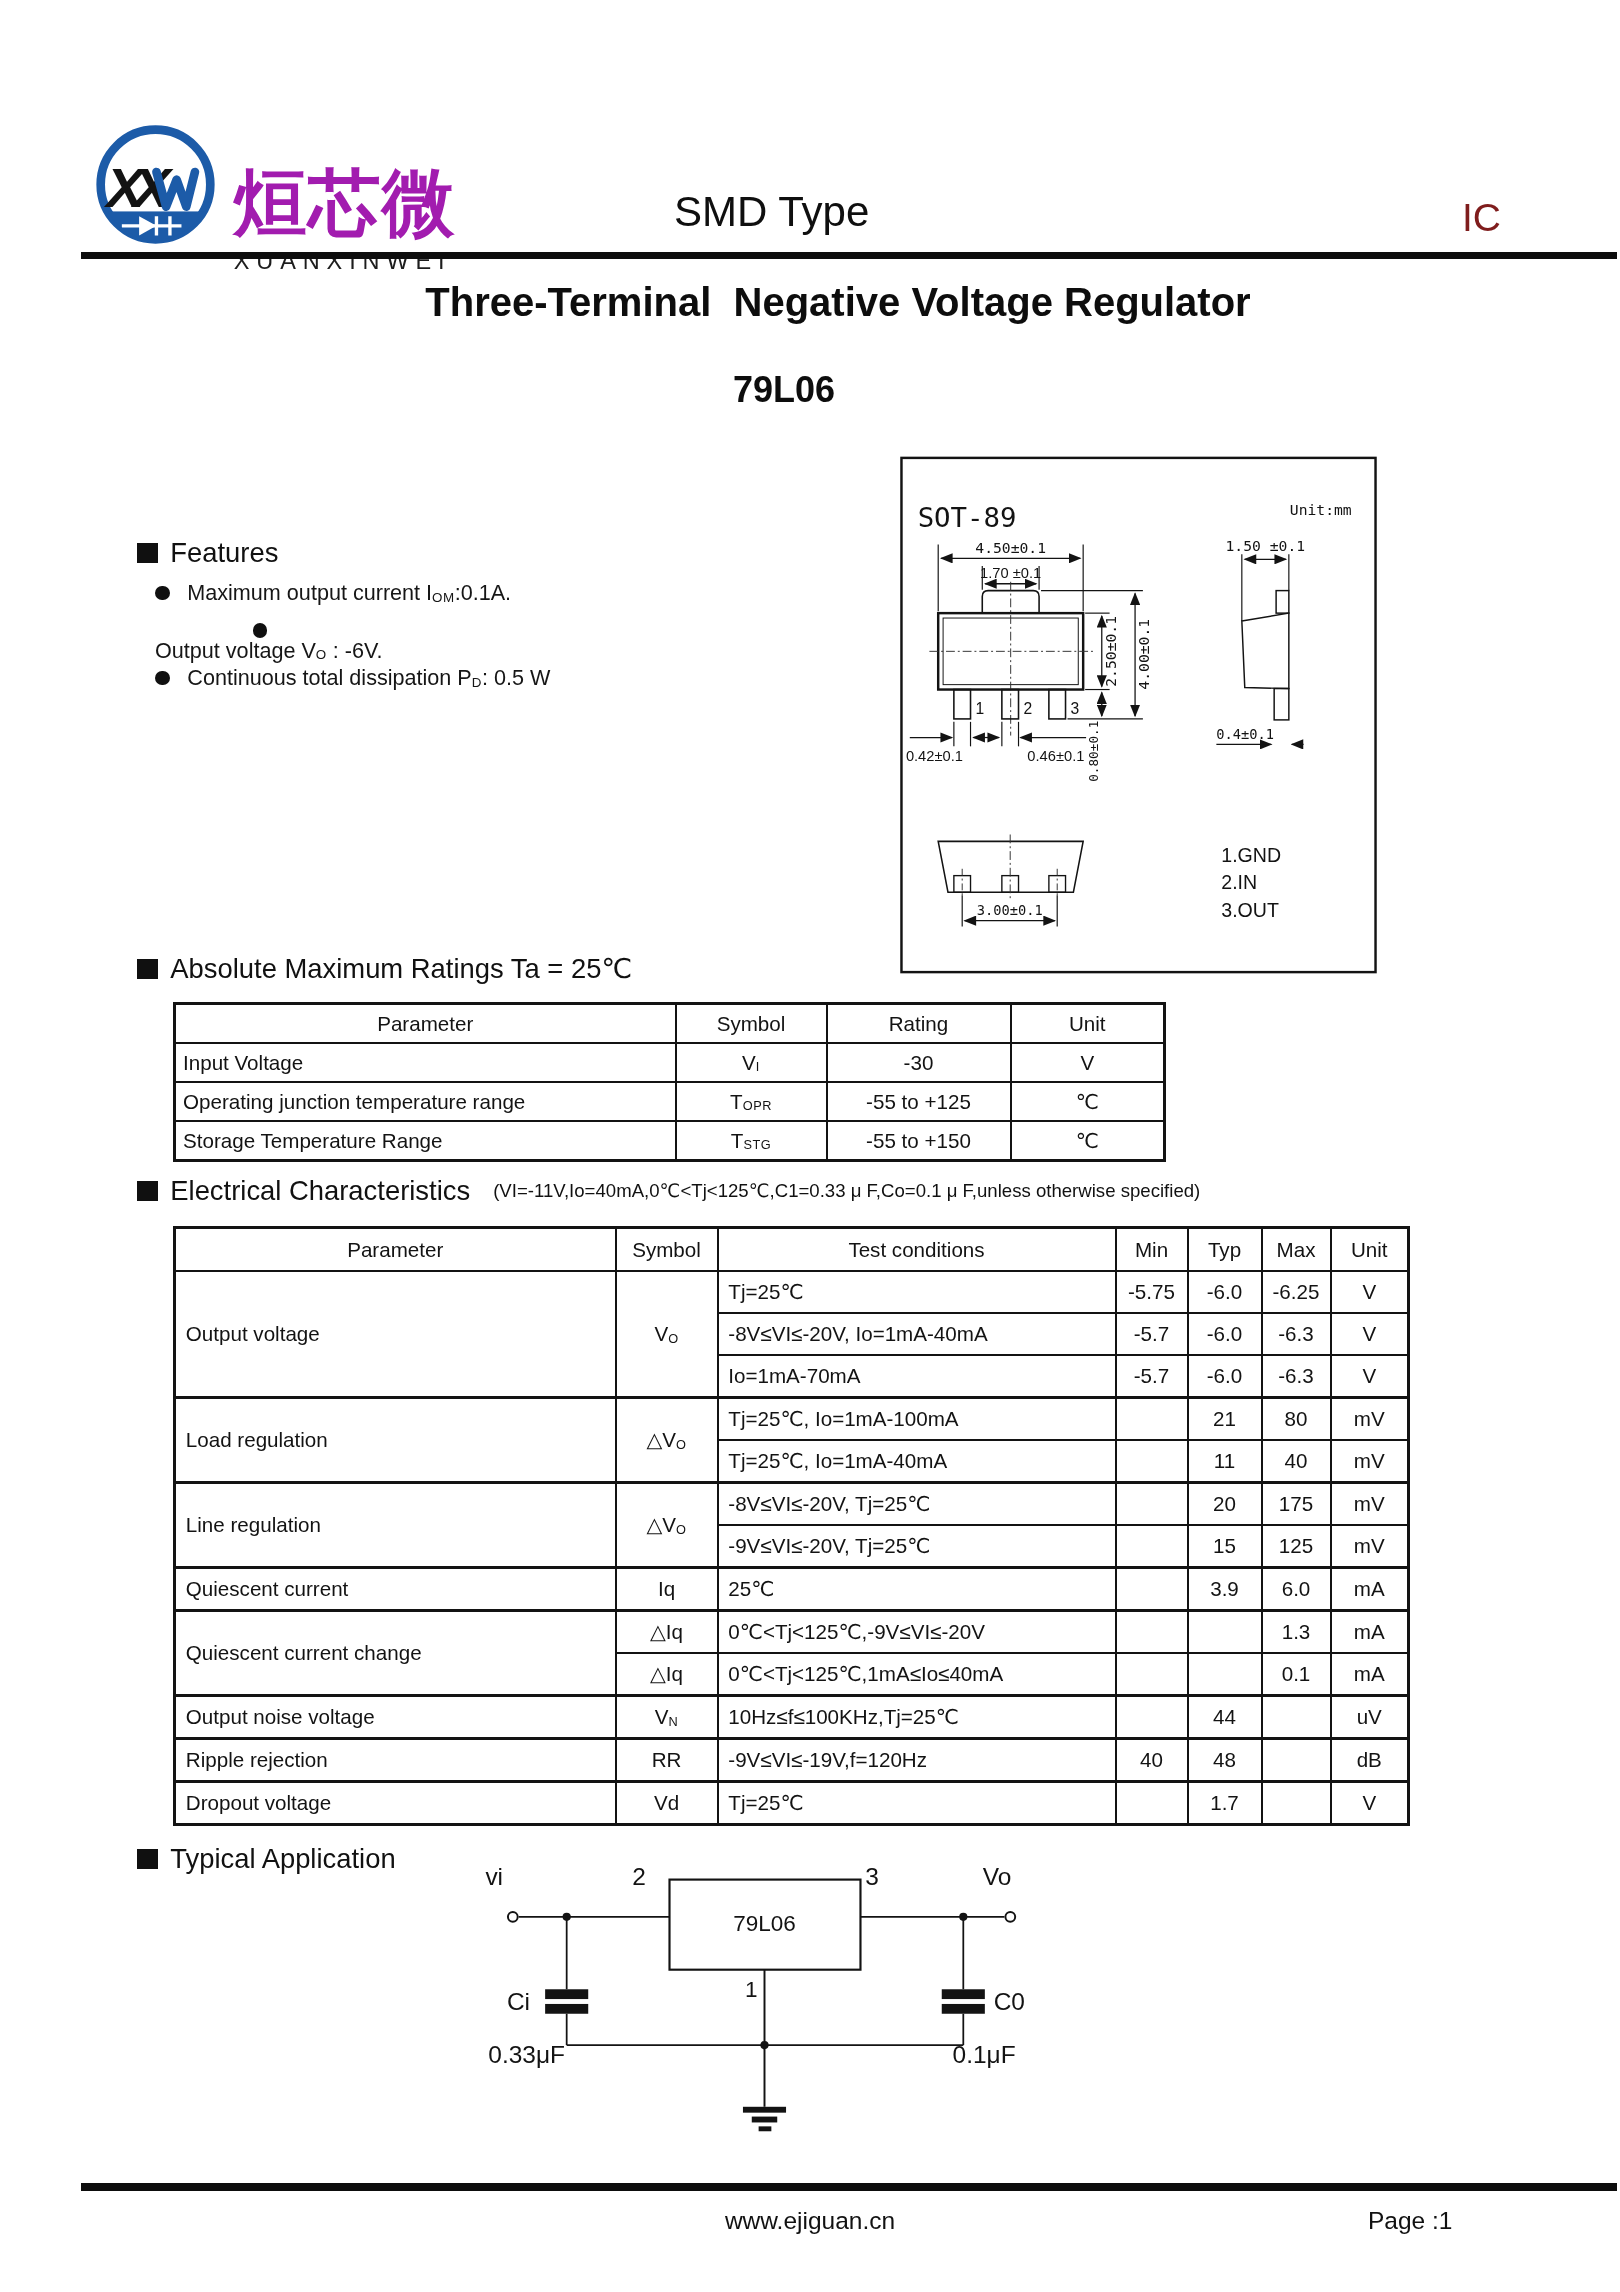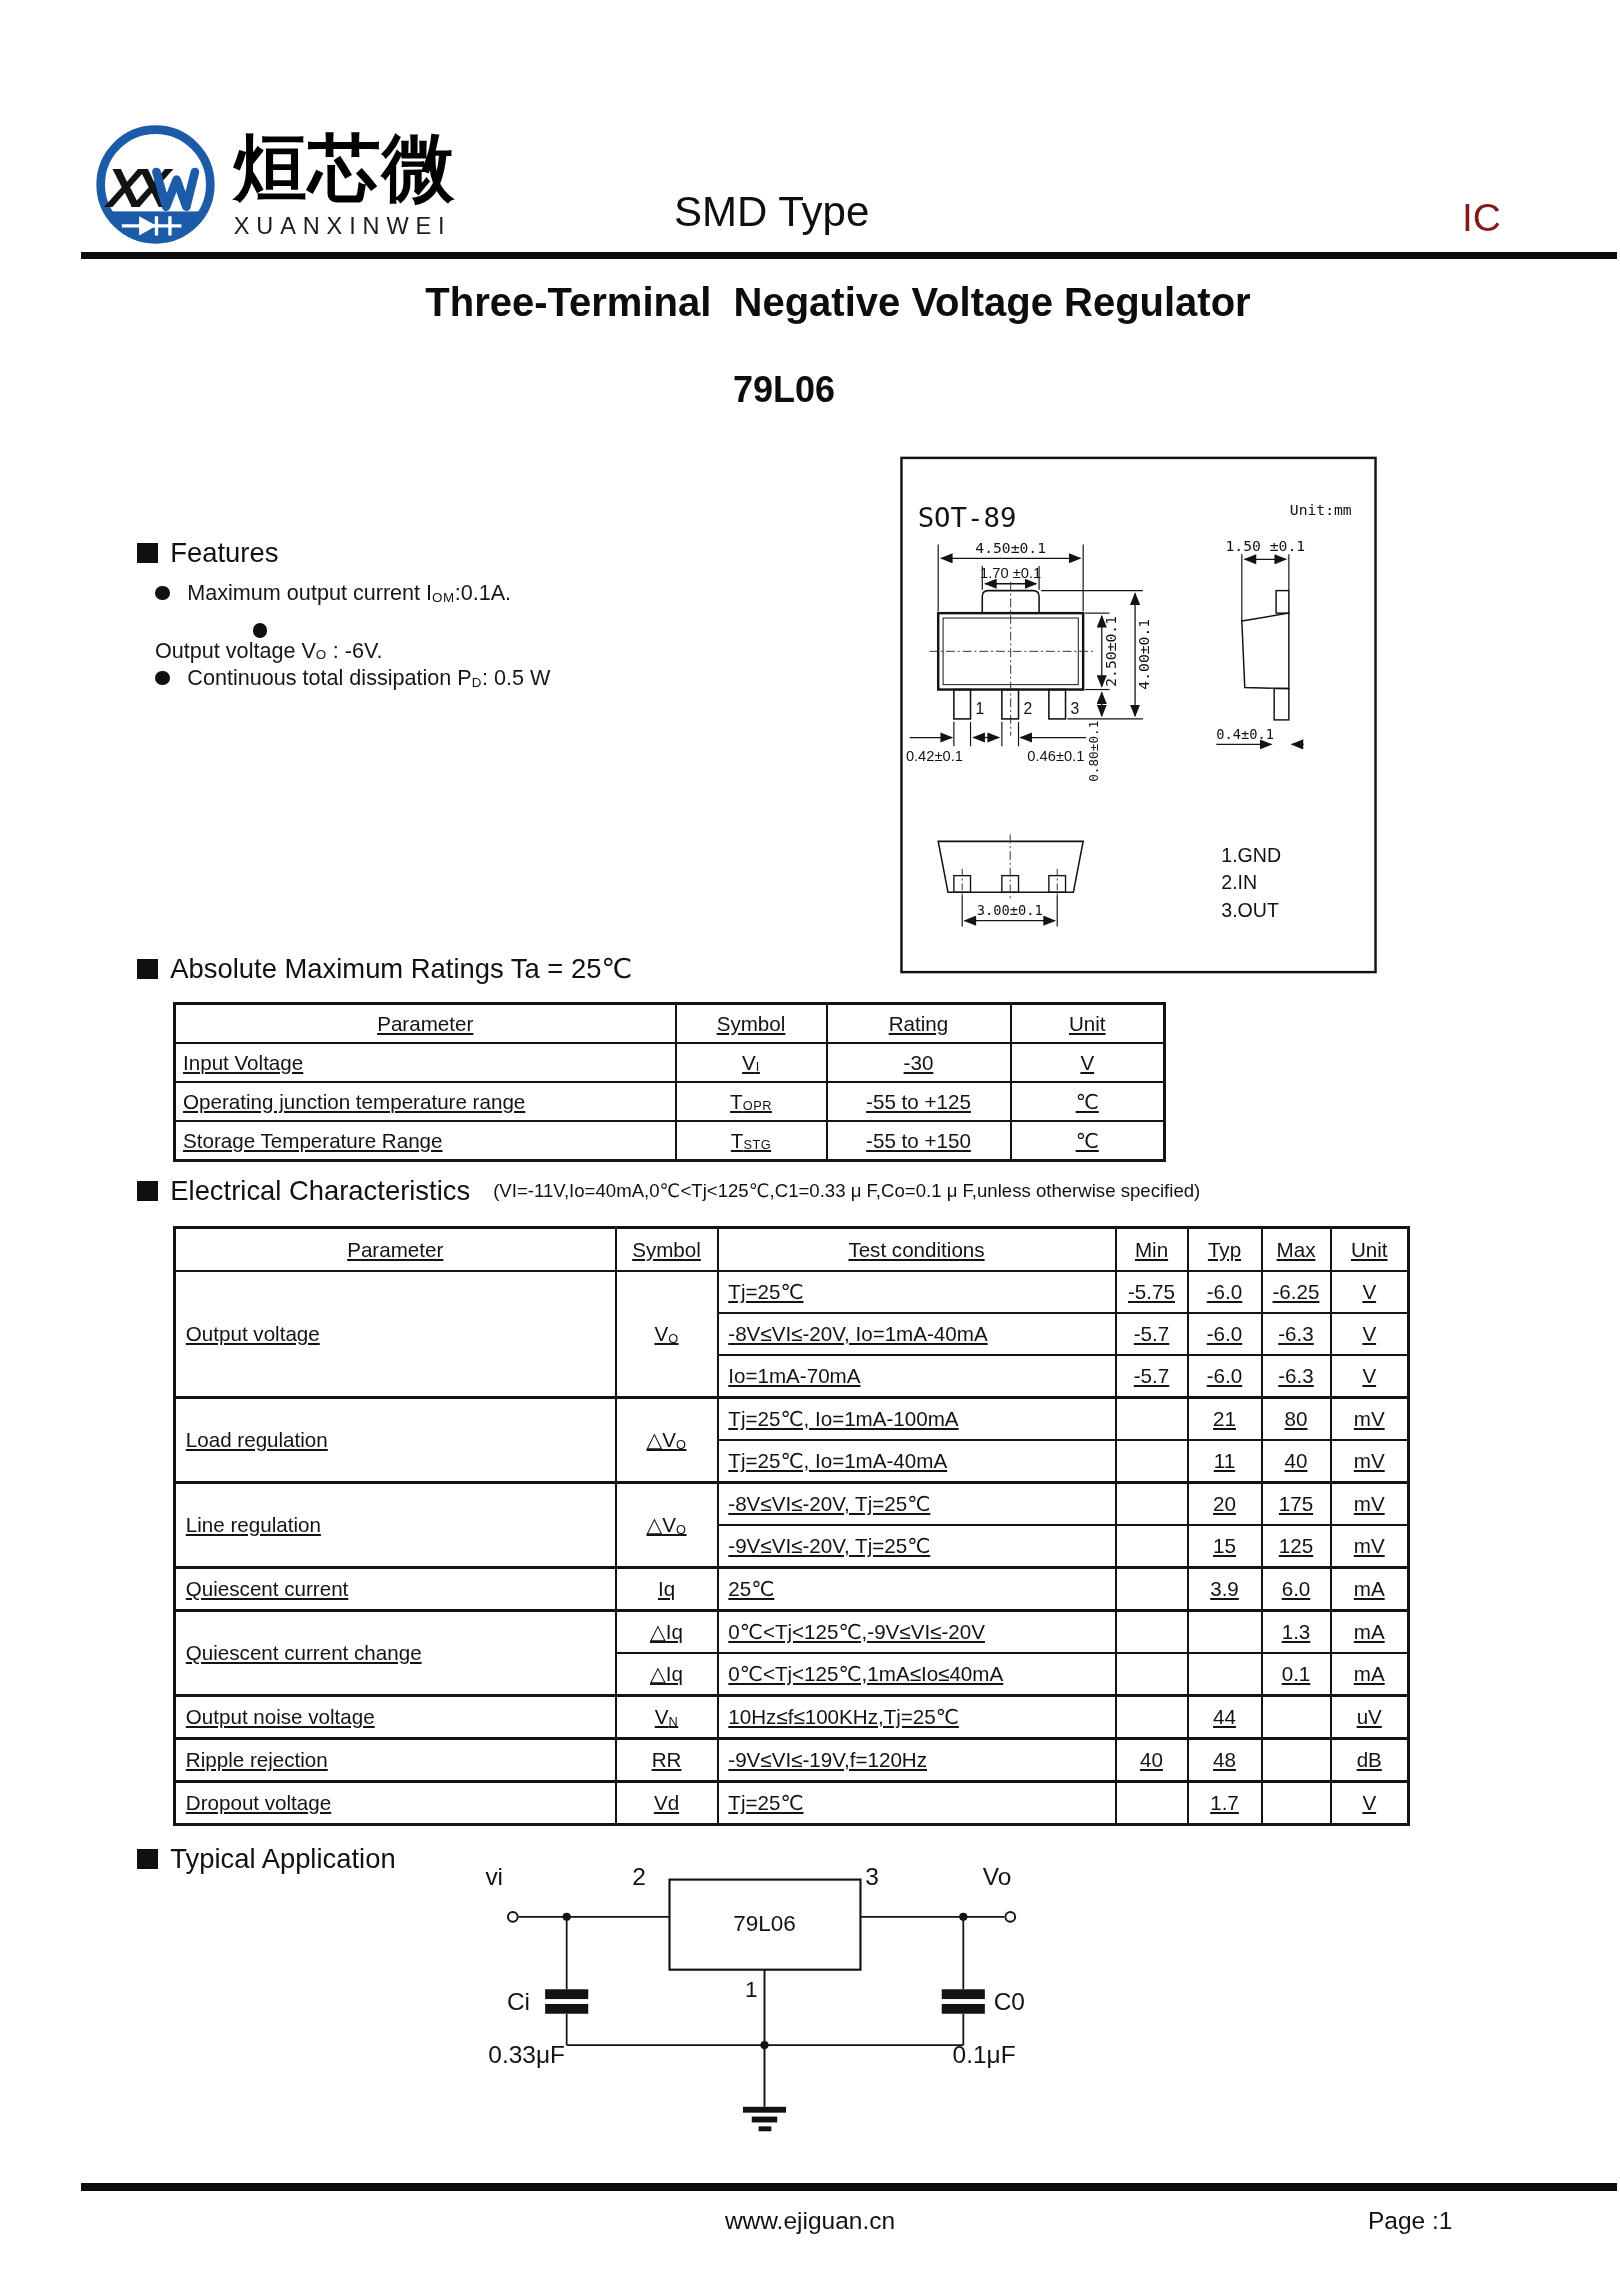--- a/index.html
+++ b/index.html
@@ -13,7 +13,7 @@
   
   .logo { left:93px; top:122px; display:flex; align-items:flex-start; }
   .logo-text { margin-left:15.7px; }
-  .logo-cn { font-size:73px; font-weight:700; line-height:1.25; letter-spacing:1px; color:#000000; }
+  .logo-cn { font-size:73px; font-weight:700; line-height:1.25; letter-spacing:1px; color:#a21caf;margin-top:35px; }
   .logo-en { font-size:23.5px; font-weight:500; letter-spacing:6.9px; color:#1d1d1d; margin-top:0px; }
   .smd-type { left:674px; top:188px; font-size:42px; color:#0f0f0f; }
   .ic-label { left:1462px; top:196px; font-size:39px; color:#7f1d1d; }

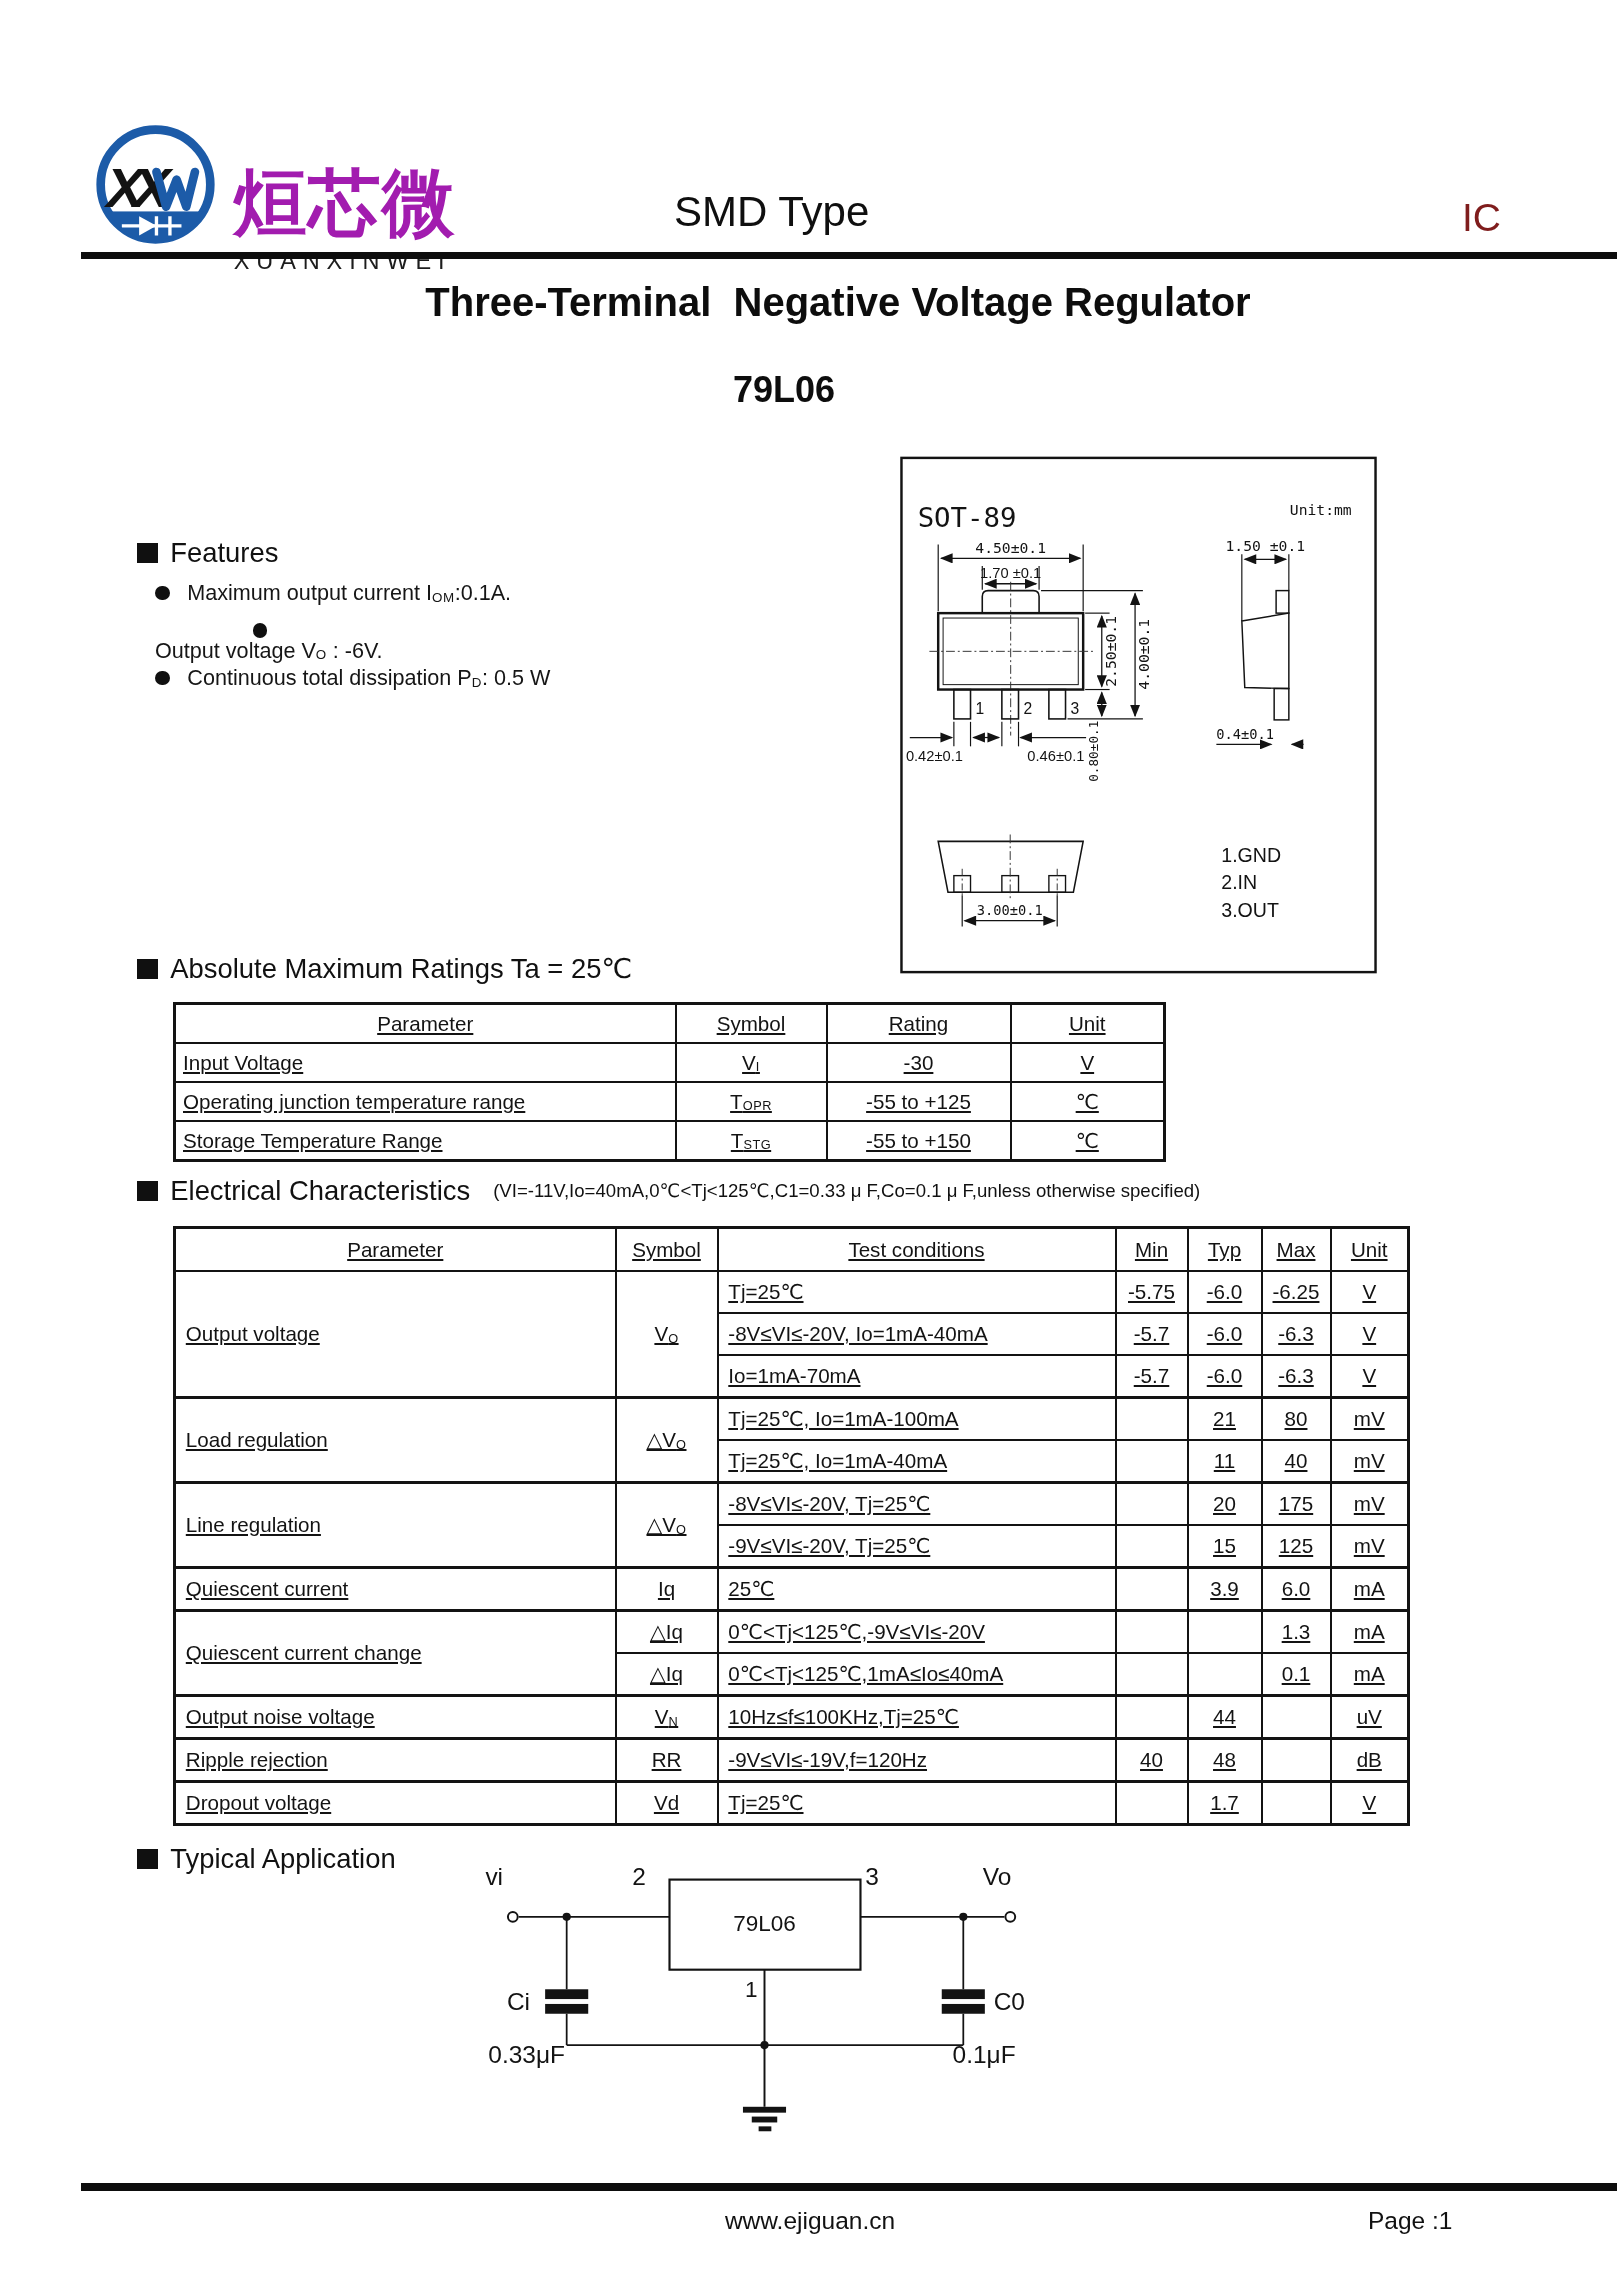--- a/index.html
+++ b/index.html
@@ -32,7 +32,7 @@
   .dot { width:14.7px; height:14.7px; border-radius:50%; background:#101010; margin-right:17.6px; flex:none; }
 
   
-  table { border-collapse:collapse; table-layout:fixed; color:#131313;text-decoration:underline; }
+  table { border-collapse:collapse; table-layout:fixed; color:#131313; }
   .t1 { left:173px; top:1002px; width:990px; border:3.9px solid #131313; }
   .t1 th,.t1 td { border:2.9px solid #131313; font-size:20.6px; font-weight:400; height:37px; padding:0 7.8px; text-align:center; overflow:hidden; }
   .t1 td.p { text-align:left; padding-left:7px; }

